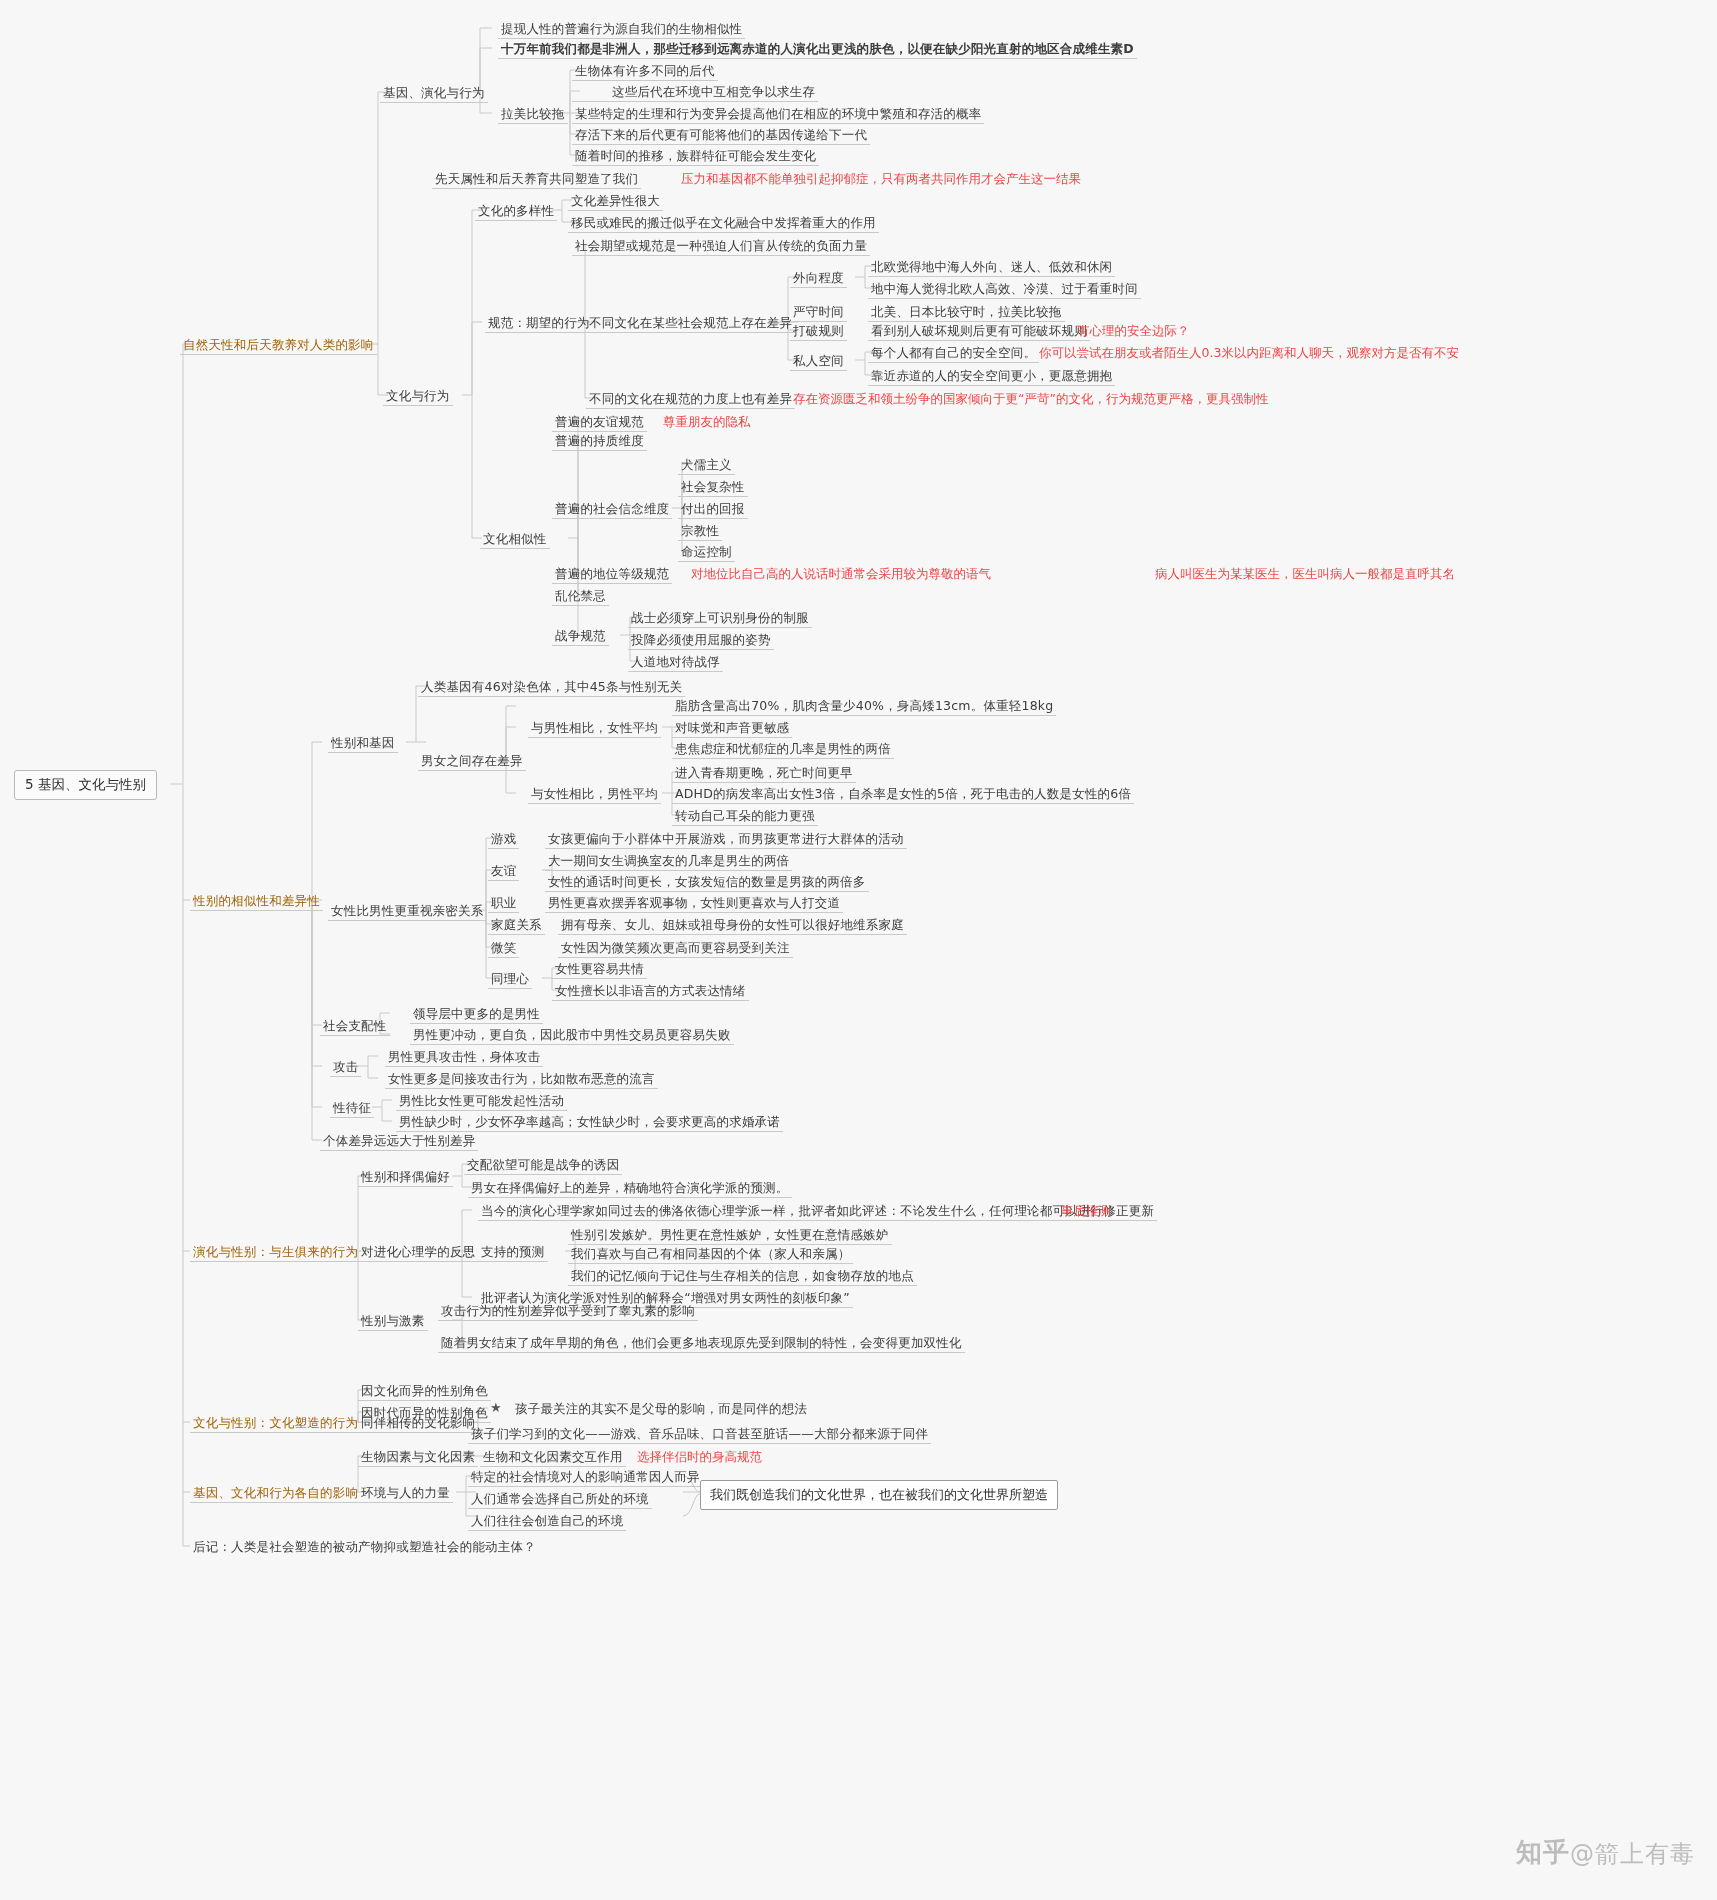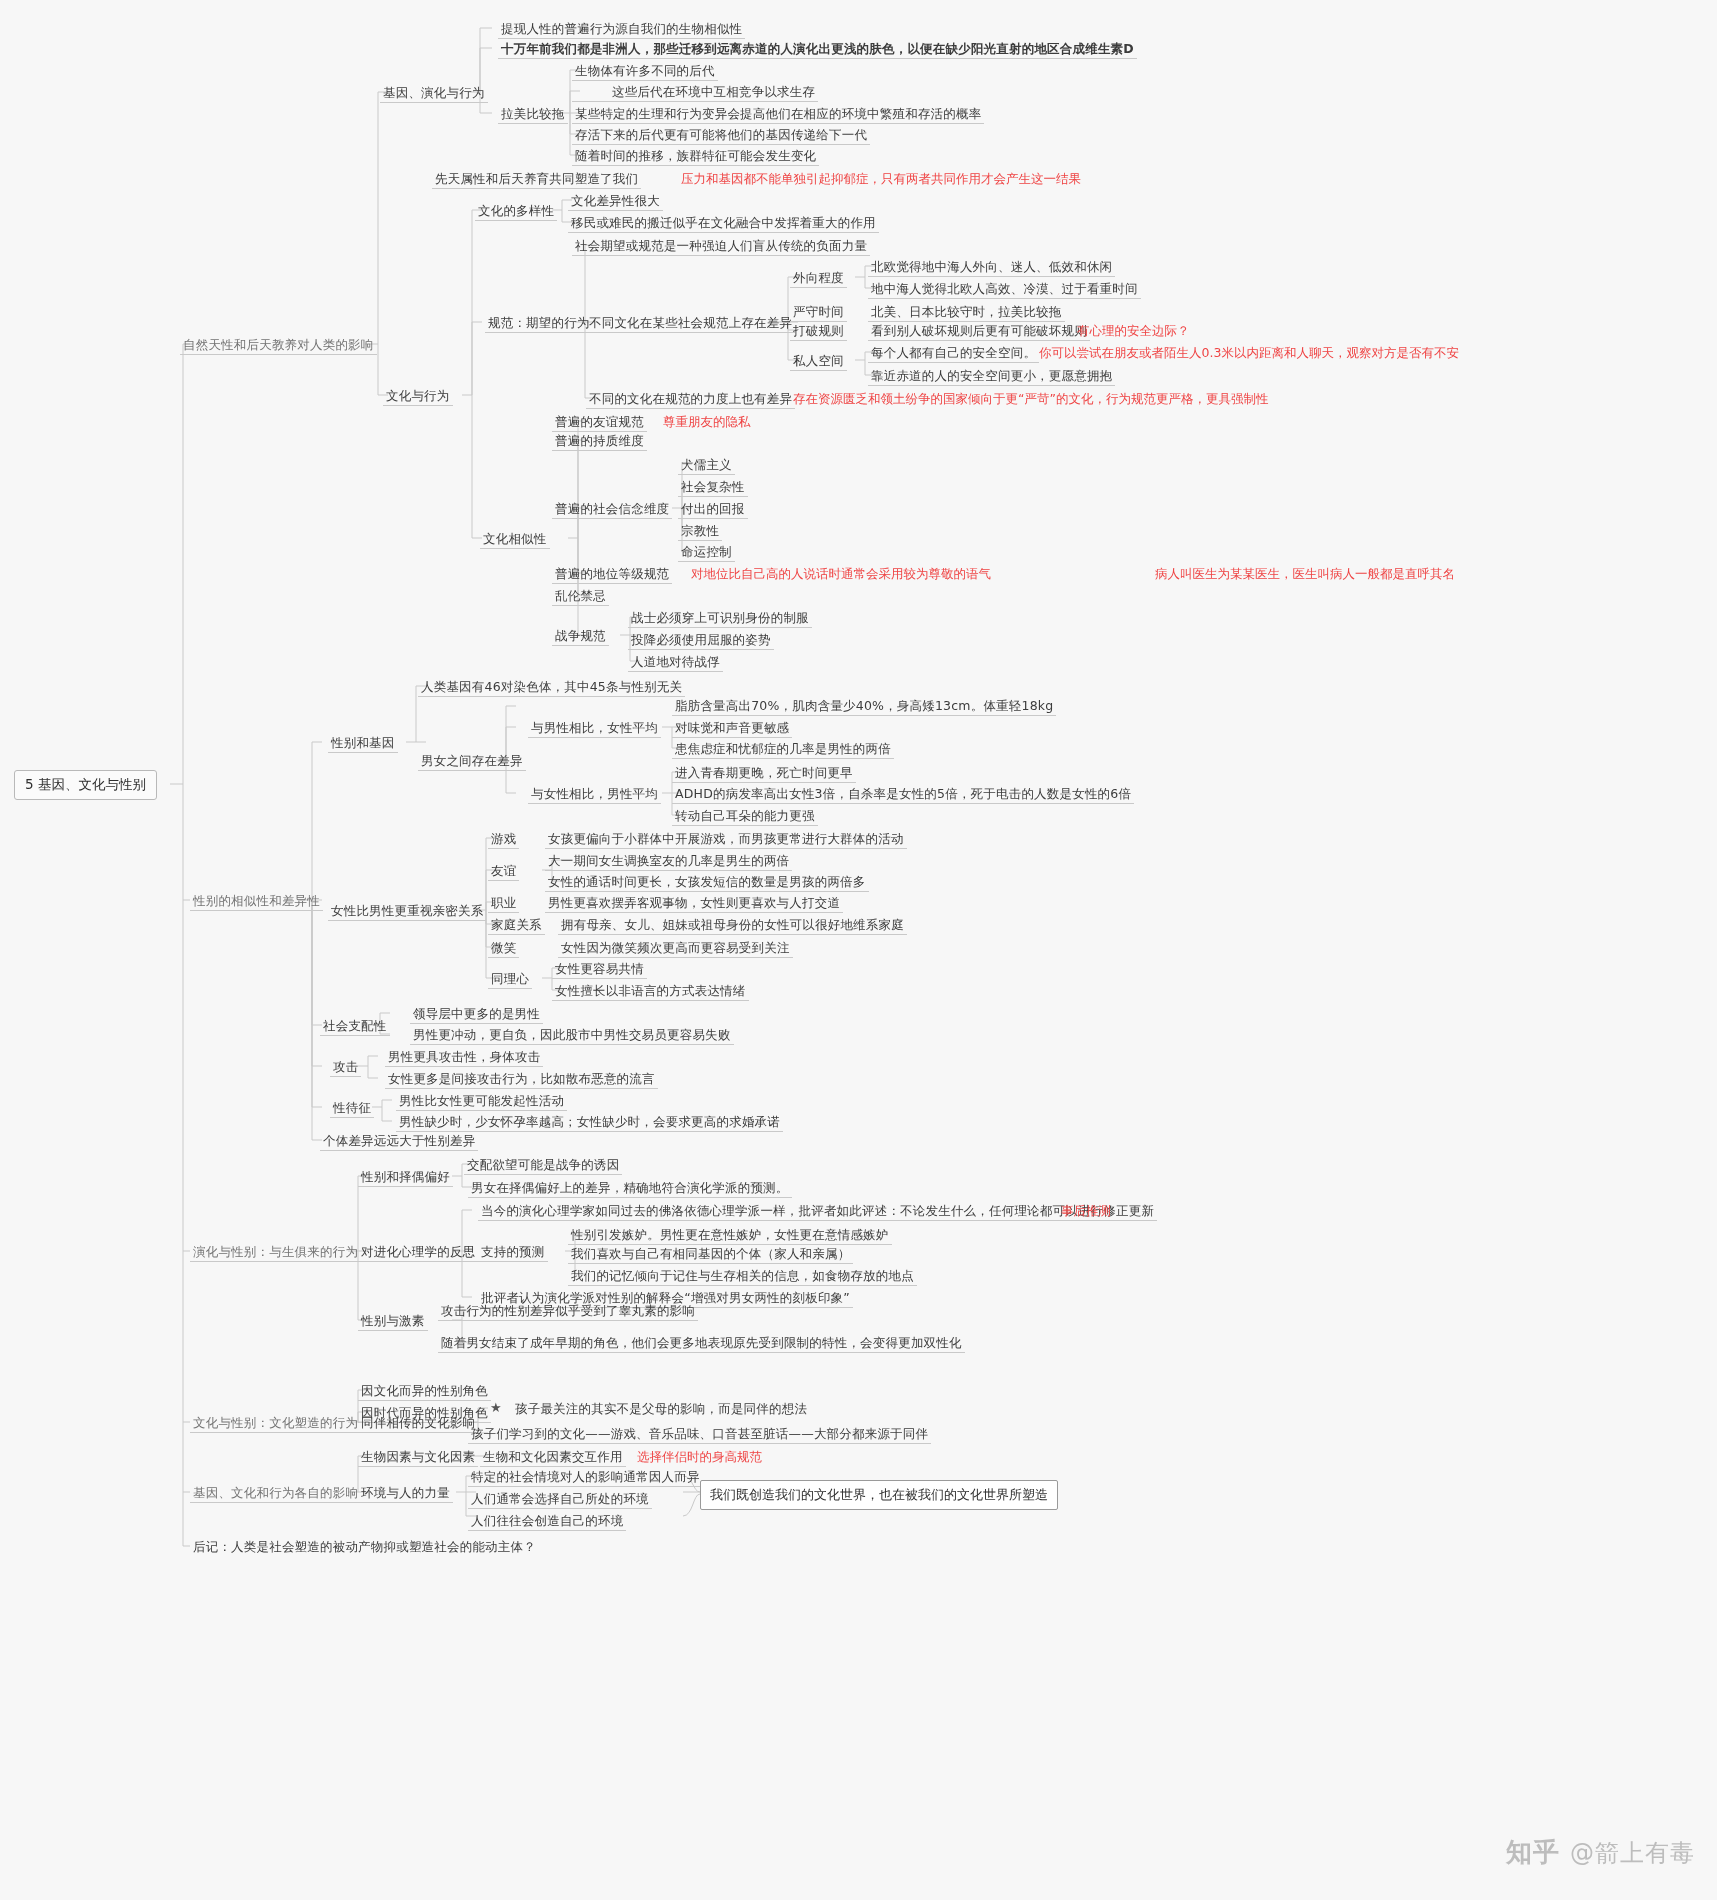--- a/index.html
+++ b/index.html
@@ -37,7 +37,7 @@
     border-radius: 3px;
     background: #fbfbfb;
   }
-  .lvl1 { font-size: 12.5px; color: #737373; }
+  .lvl1 { font-size: 12.5px; color: #a16207; }
   .annot {
     position: absolute;
     font-size: 12.5px;

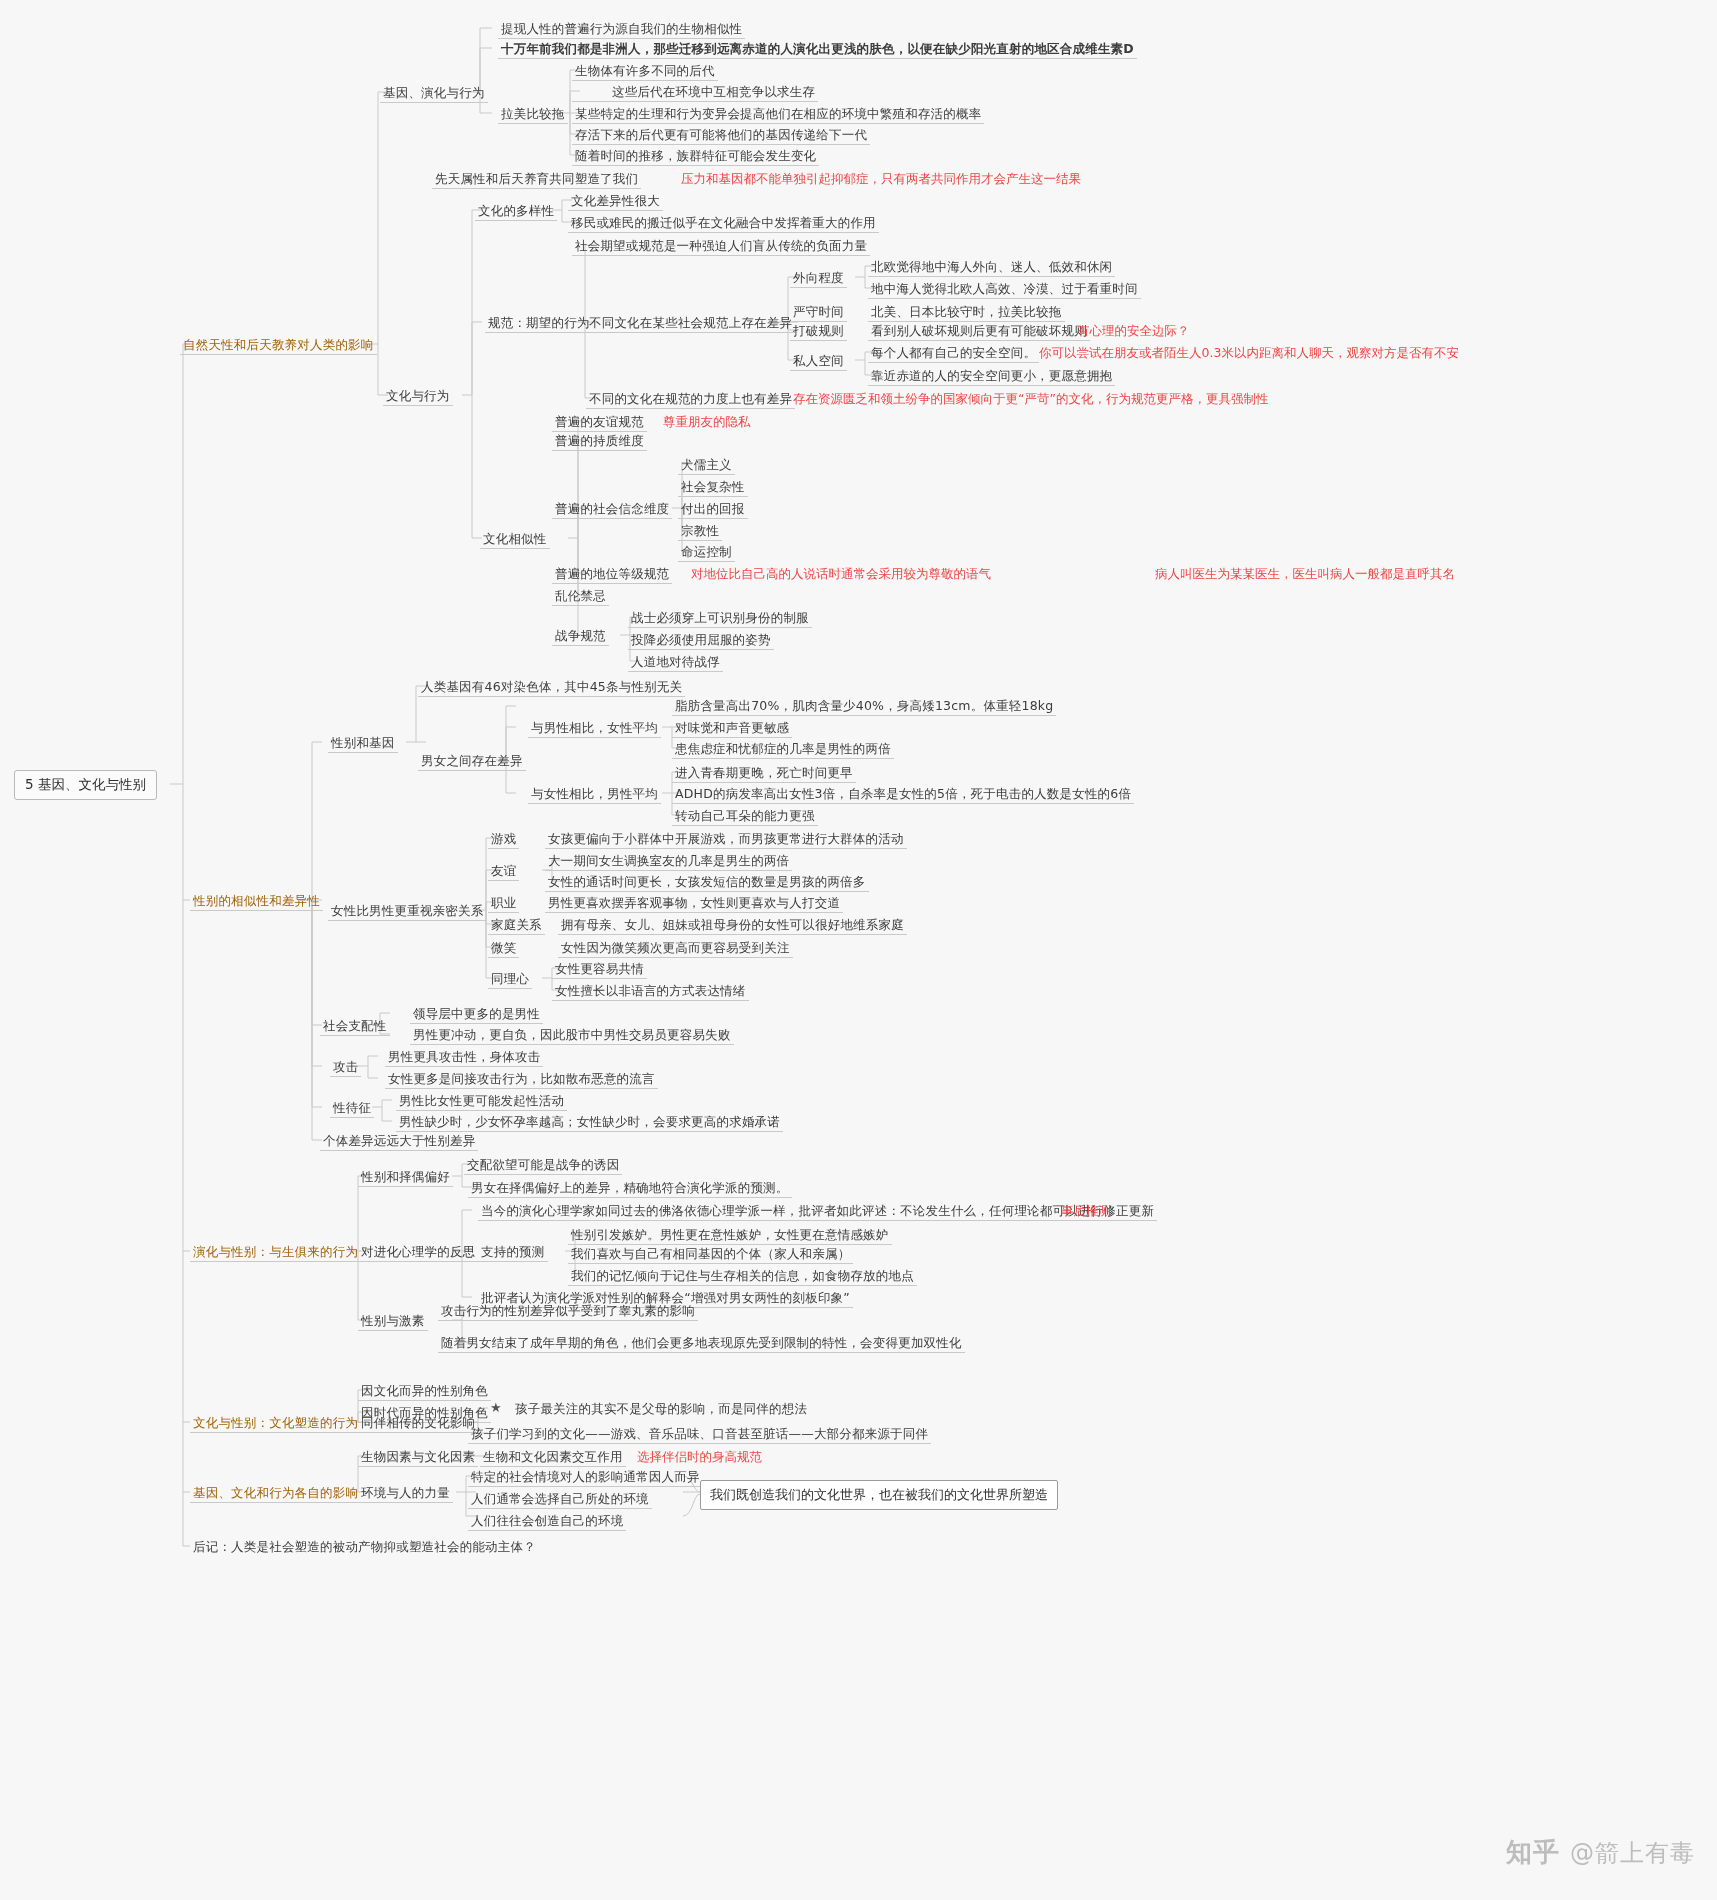--- a/index.html
+++ b/index.html
@@ -67,7 +67,7 @@
   .wm {
     position: absolute;
     right: 22px; bottom: 30px;
-    display: flex; align-items: center; gap: 10px;
+    display: flex; align-items: flex-end; 
     color: #b4b4b4;
     font-size: 26px;
     letter-spacing: 1px;

